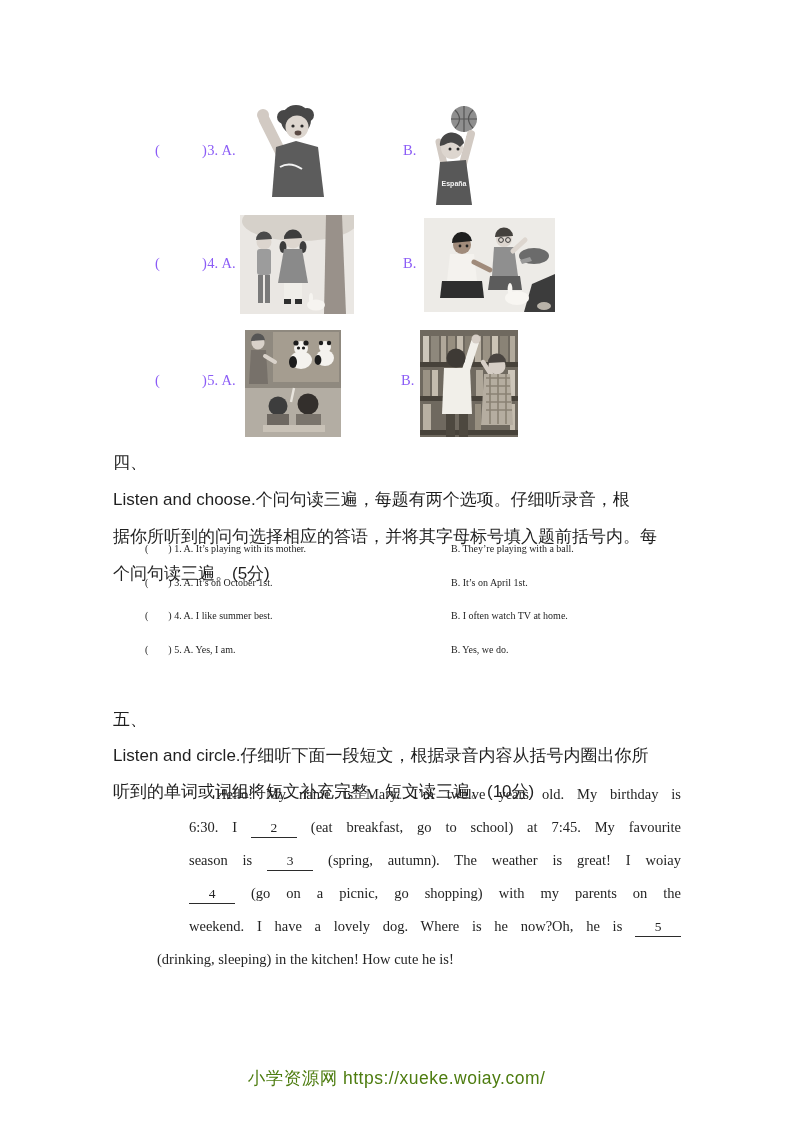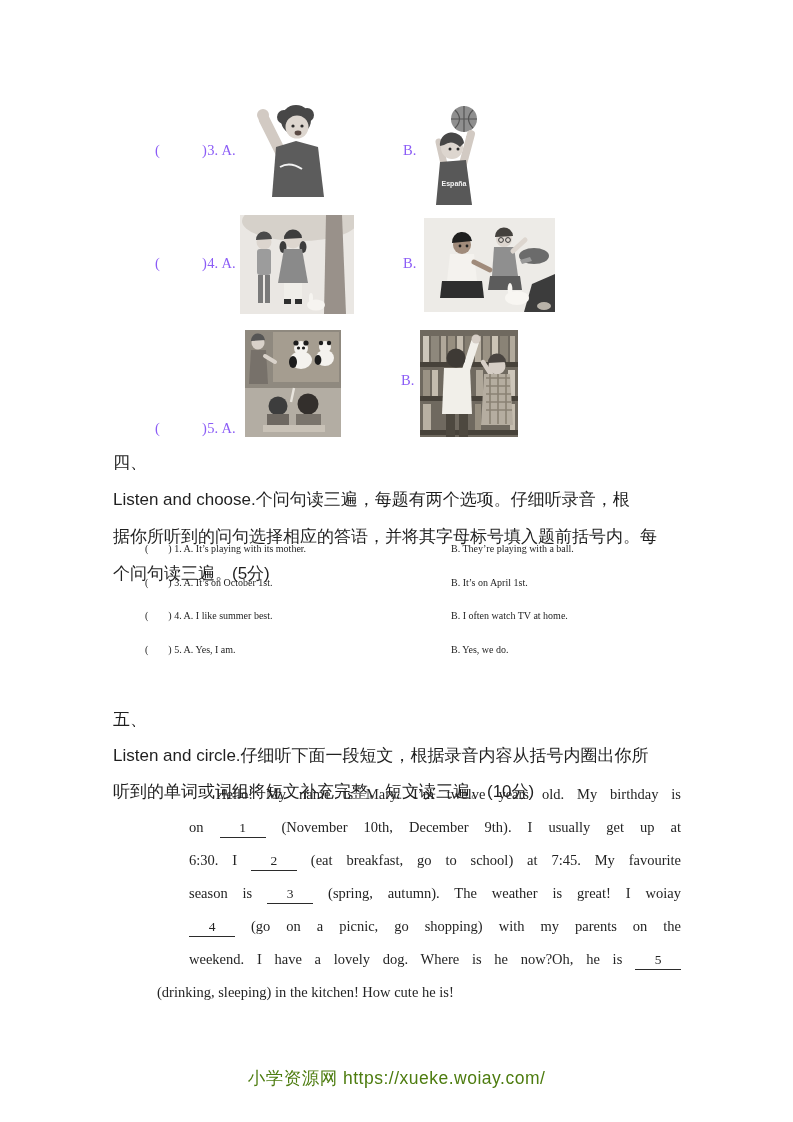--- a/index.html
+++ b/index.html
@@ -145,7 +145,7 @@
     </svg>
   </div>
 
-  <div class="pic-label" style="left:155px; top:372px;margin-top:48px;"><span>(&nbsp;&nbsp;&nbsp;&nbsp;&nbsp;&nbsp;&nbsp;&nbsp;&nbsp;&nbsp;&nbsp;)</span><span>5. A.</span></div>
+  <div class="pic-label" style="left:155px; top:372px;"><span>(&nbsp;&nbsp;&nbsp;&nbsp;&nbsp;&nbsp;&nbsp;&nbsp;&nbsp;&nbsp;&nbsp;)</span><span>5. A.</span></div>
 
   <div class="pic-img" style="left:245px; top:330px; width:96px; height:107px;">
     <svg viewBox="0 0 96 107">

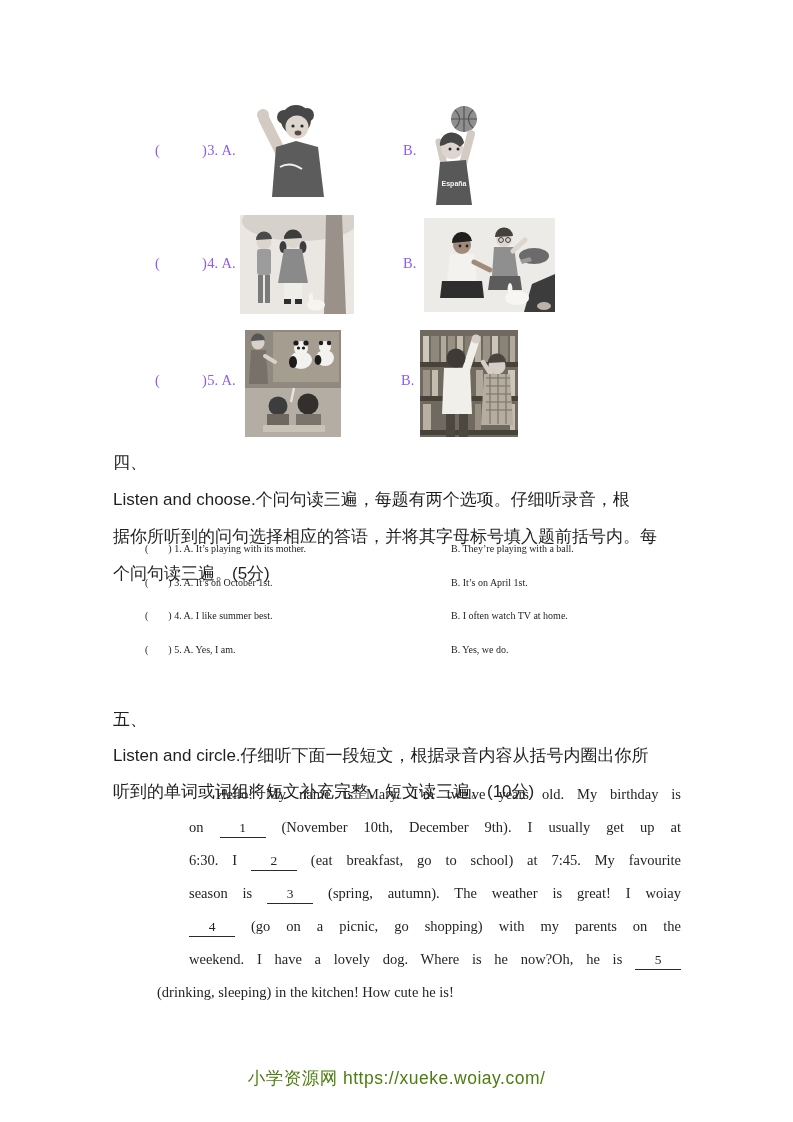--- a/index.html
+++ b/index.html
@@ -242,7 +242,6 @@
 
   <div class="passage">
       <div class="p-line just ind"><span>Hello! My name is Mary. I’m twelve years old. My birthday is</span></div>
-      <div class="p-line just"><span>on </span><span class="blank">1</span><span> (November 10th, December 9th). I usually get up at</span></div>
       <div class="p-line just"><span>6:30. I </span><span class="blank">2</span><span> (eat breakfast, go to school) at 7:45. My favourite</span></div>
       <div class="p-line just"><span>season is </span><span class="blank">3</span><span> (spring, autumn). The weather is great! I woiay</span></div>
       <div class="p-line just"><span class="blank">4</span><span> (go on a picnic, go shopping) with my parents on the</span></div>

